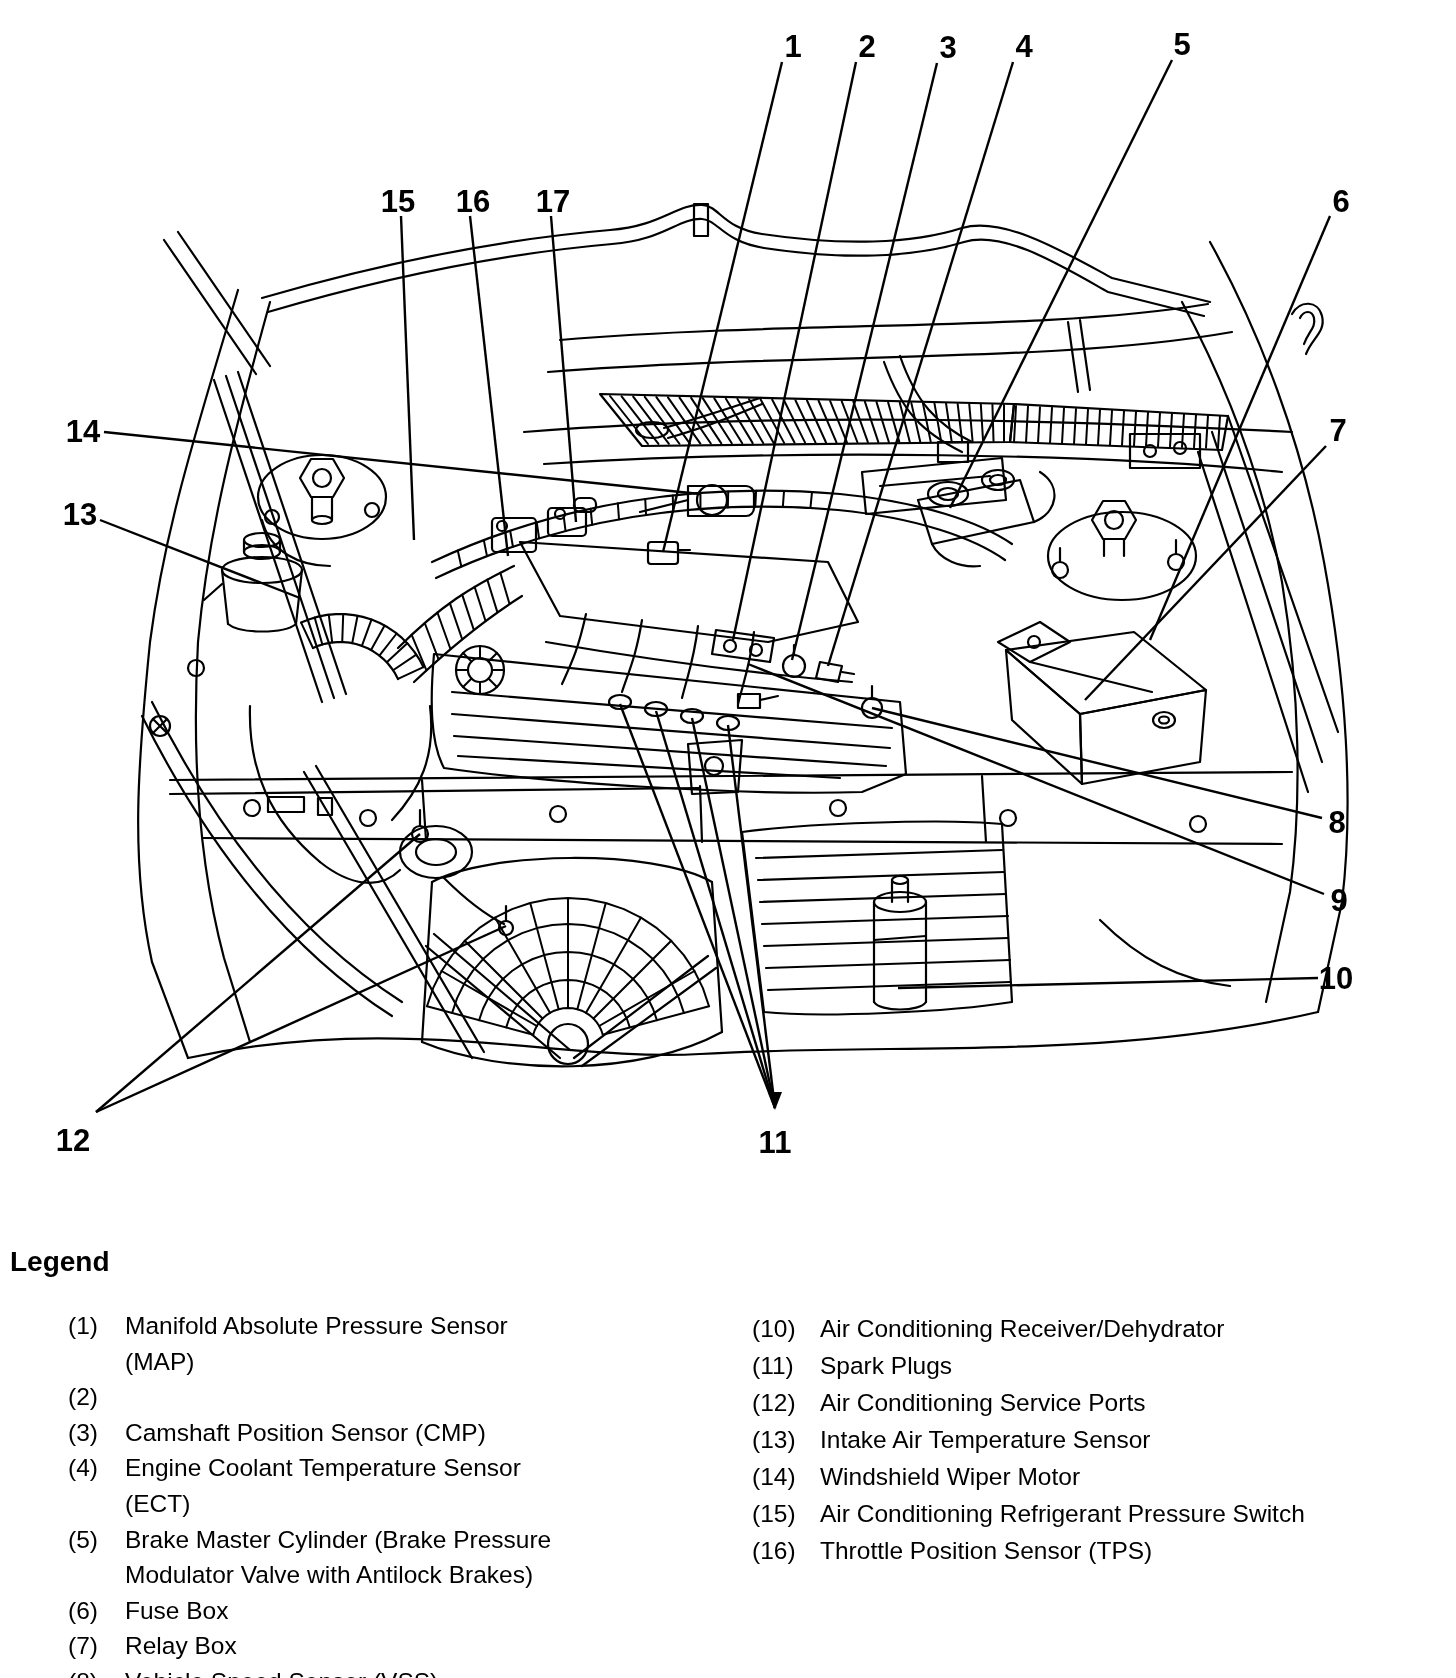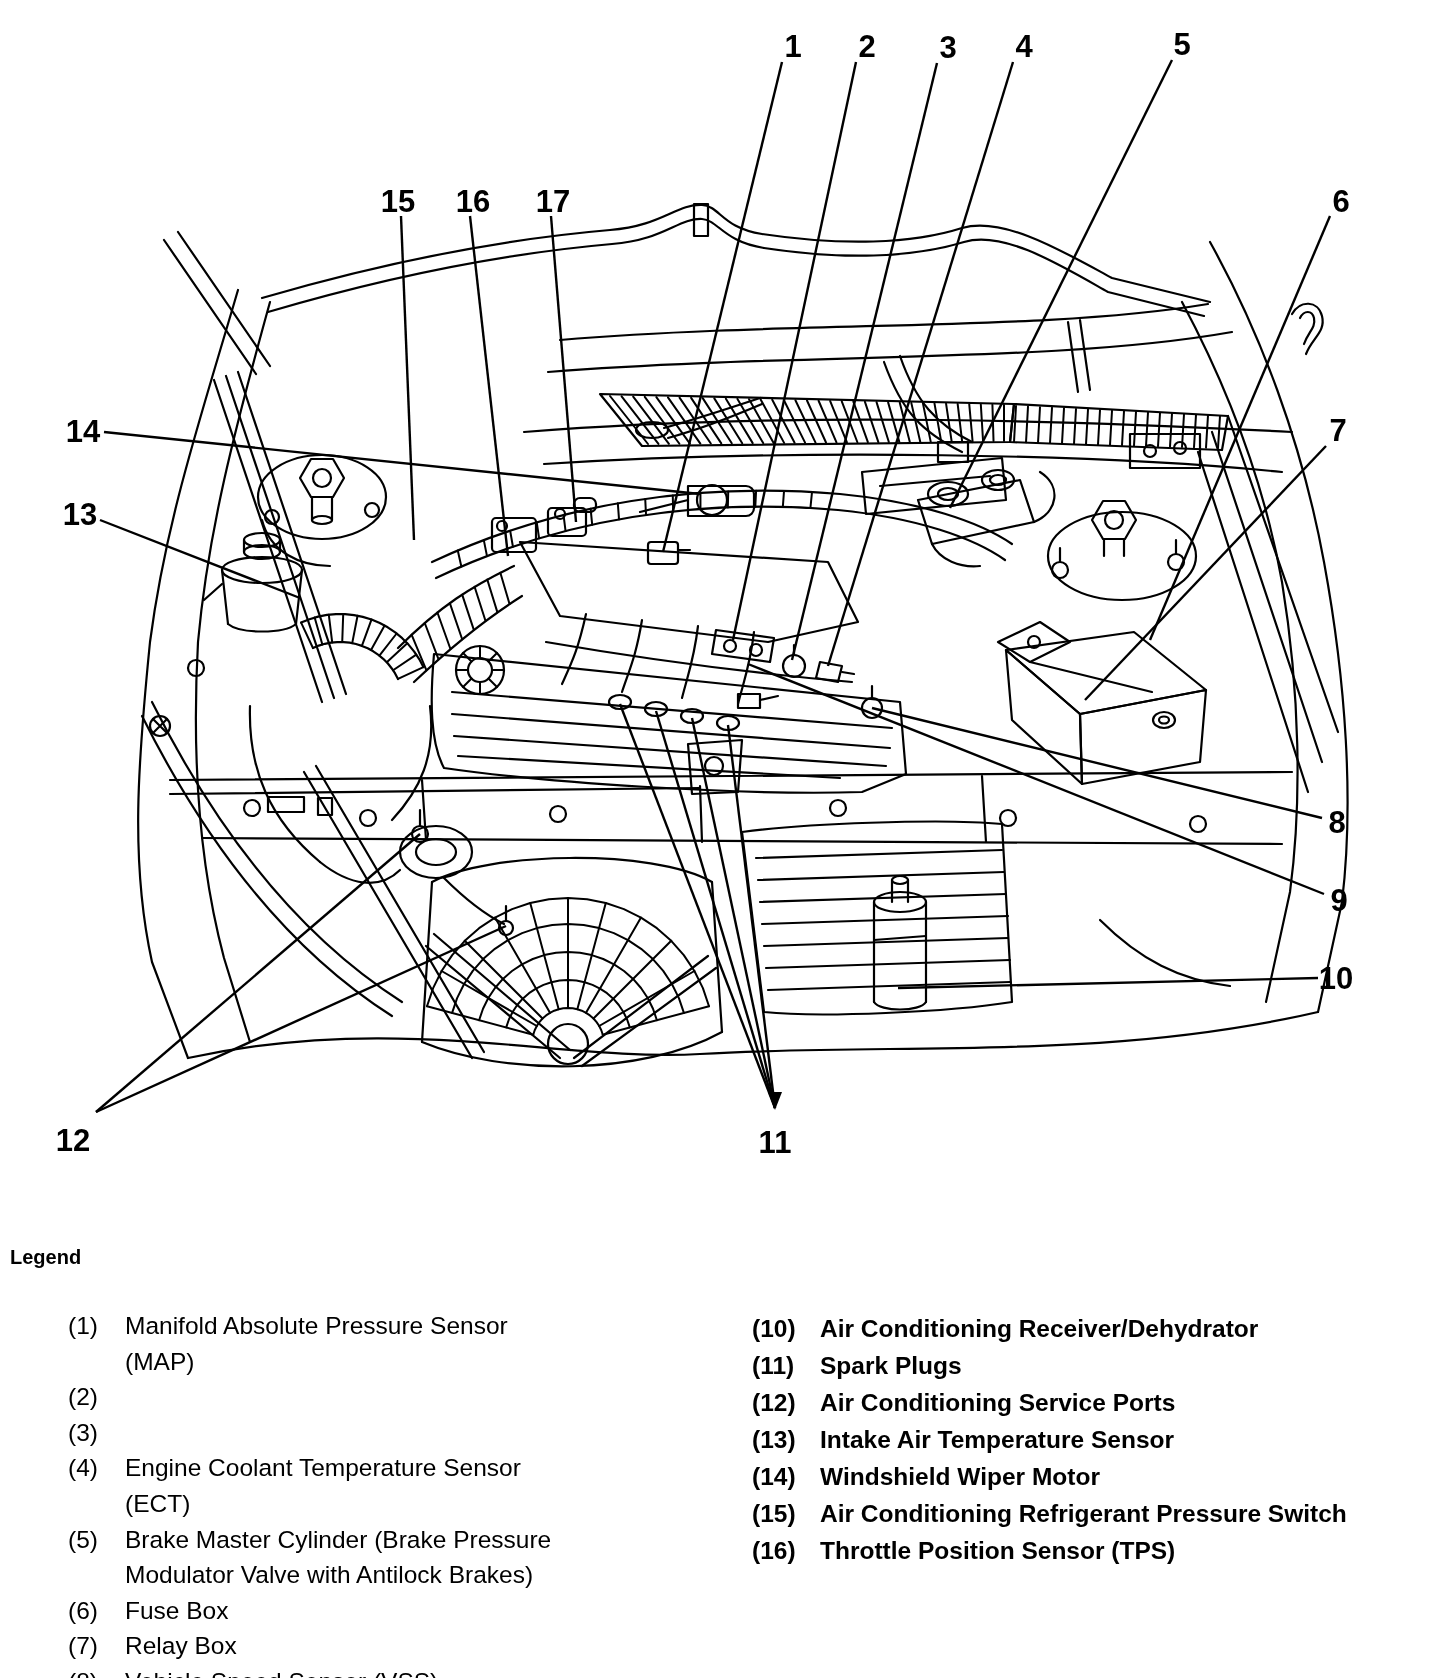--- a/index.html
+++ b/index.html
@@ -6,7 +6,7 @@
   body{width:1456px;height:1678px;position:relative;font-family:"Liberation Sans",sans-serif;color:#000;overflow:hidden;}
   #stage{position:absolute;left:0;top:0;width:1456px;height:1678px;background:#fff;}
   svg{position:absolute;left:0;top:0;}
-  .legend-title{position:absolute;left:10px;top:1246px;font-size:20px;font-weight:bold;letter-spacing:0px;}
+  .legend-title{position:absolute;left:10px;top:1246px;font-size:28px;font-weight:bold;letter-spacing:0px;}
   .legend-col{position:absolute;font-size:24.5px;line-height:35.6px;}
   .legend-col.left{left:68px;top:1308px;width:505px;}
   .legend-col.right{left:752px;top:1310px;width:700px;line-height:37px;font-weight:bold;}

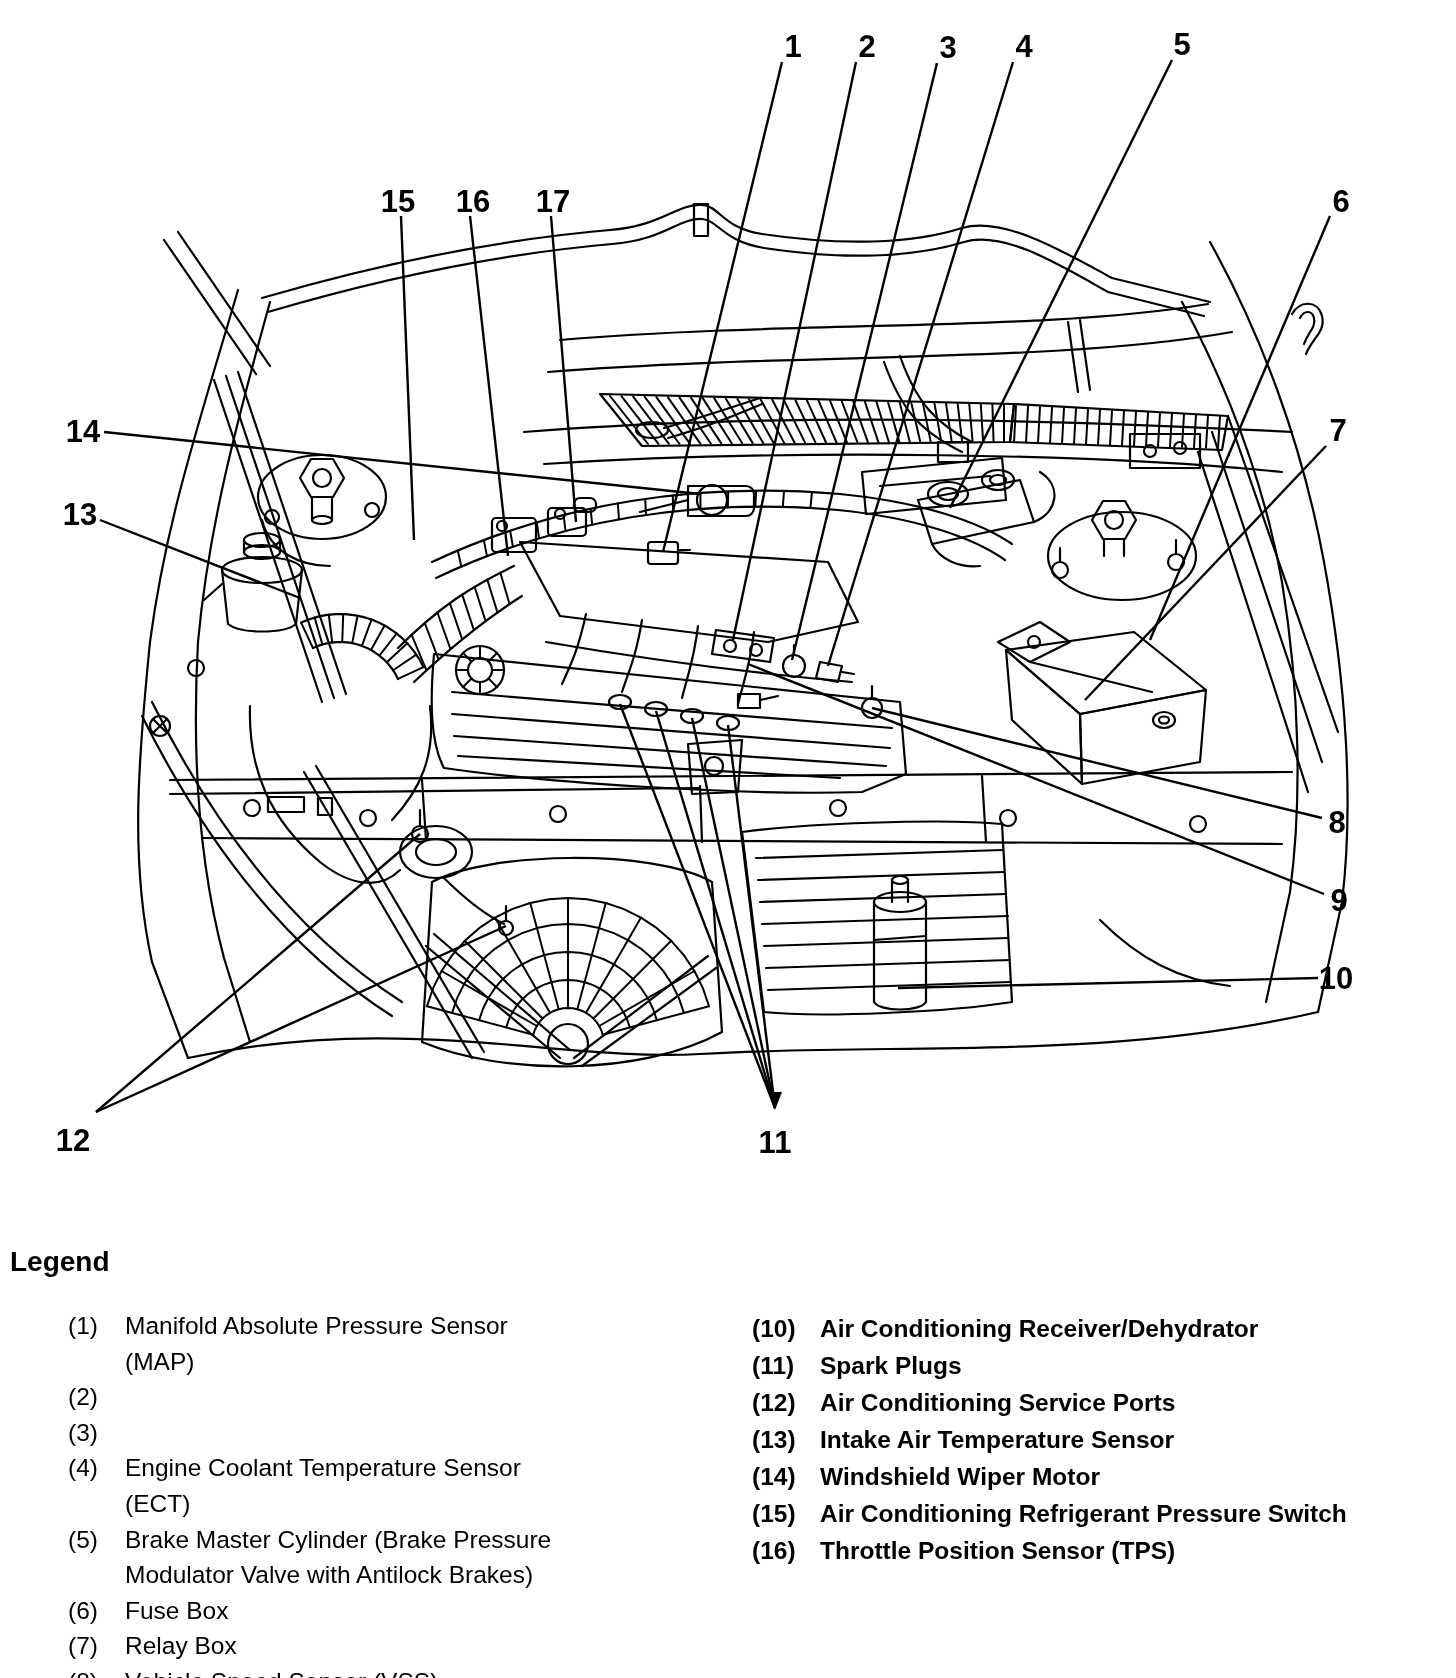--- a/index.html
+++ b/index.html
@@ -9,7 +9,7 @@
   .legend-title{position:absolute;left:10px;top:1246px;font-size:28px;font-weight:bold;letter-spacing:0px;}
   .legend-col{position:absolute;font-size:24.5px;line-height:35.6px;}
   .legend-col.left{left:68px;top:1308px;width:505px;}
-  .legend-col.right{left:752px;top:1310px;width:700px;line-height:37px;font-weight:bold;}
+  .legend-col.right{left:752px;top:1310px;width:700px;line-height:37px;}
   .legend-row{display:flex;align-items:flex-start;}
   .legend-row .num{flex:none;width:57px;}
   .legend-col.right .legend-row .num{width:68px;}

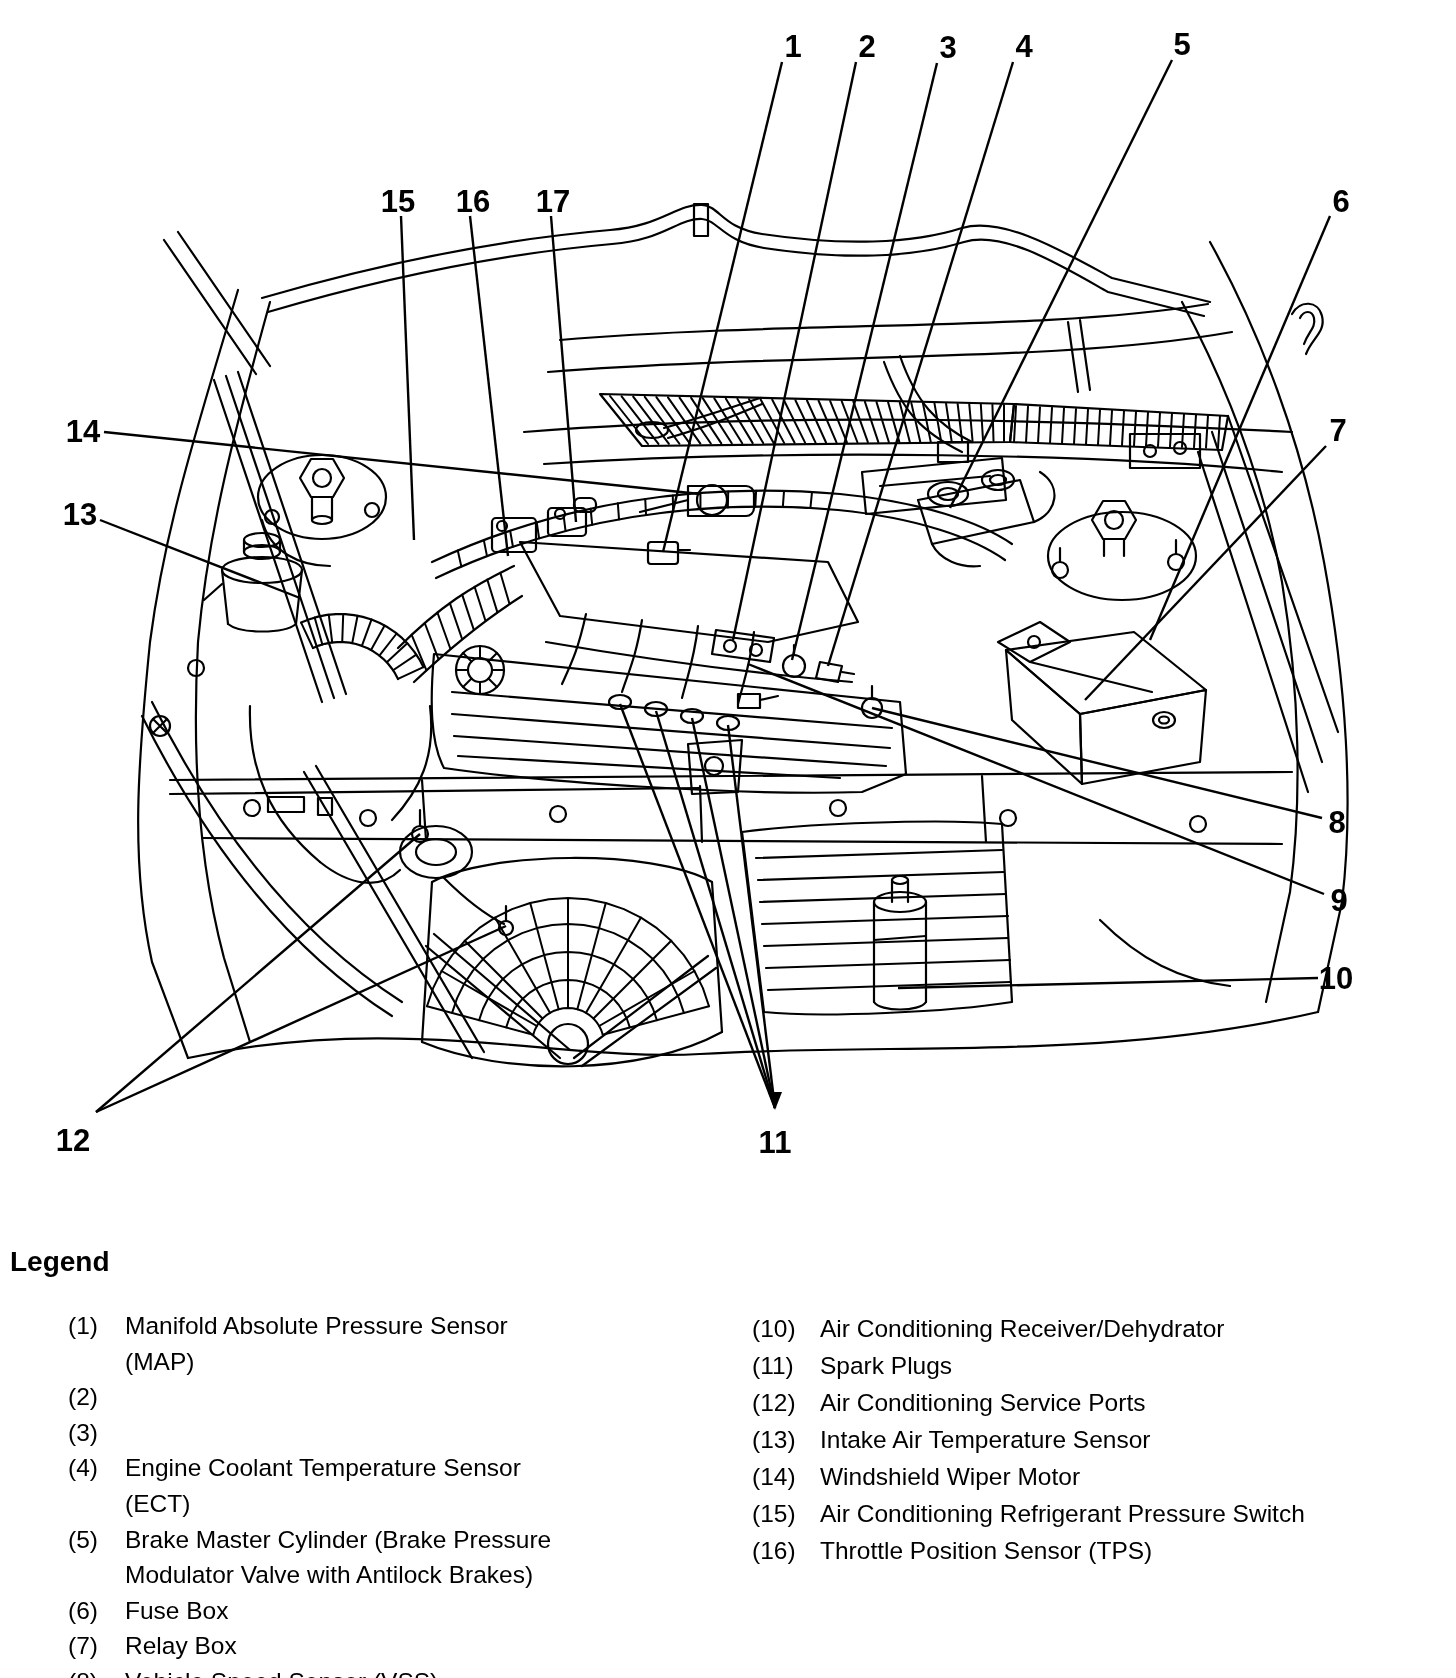--- a/index.html
+++ b/index.html
@@ -468,6 +468,7 @@
       </div>
       <div class="legend-row">
         <span class="num">(3)</span>
+        <span class="txt">Camshaft Position Sensor (CMP)</span>
       </div>
       <div class="legend-row">
         <span class="num">(4)</span>

